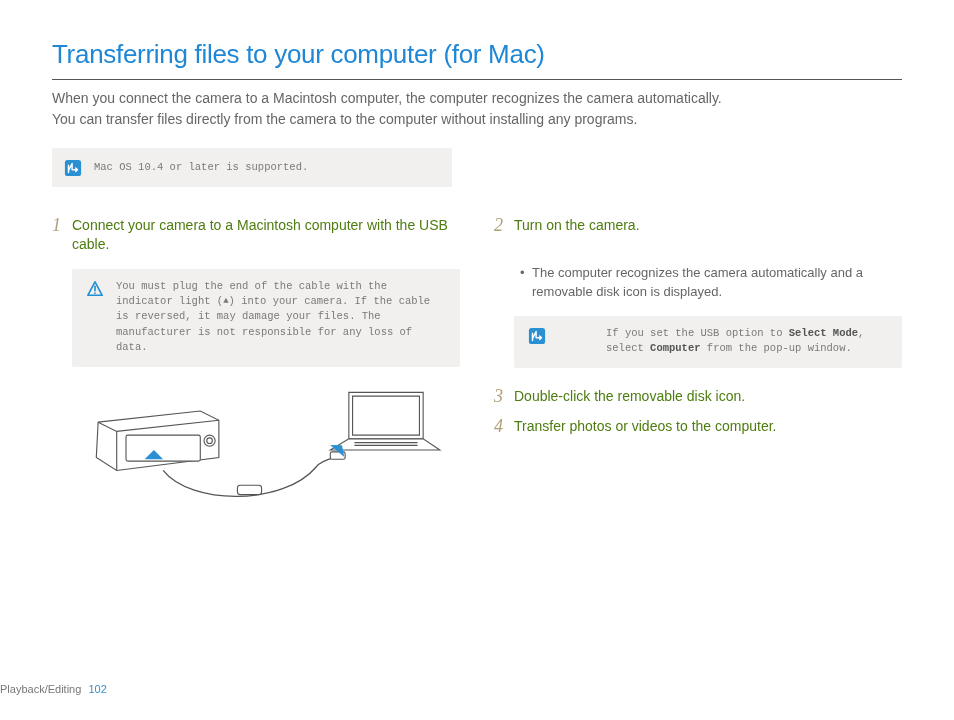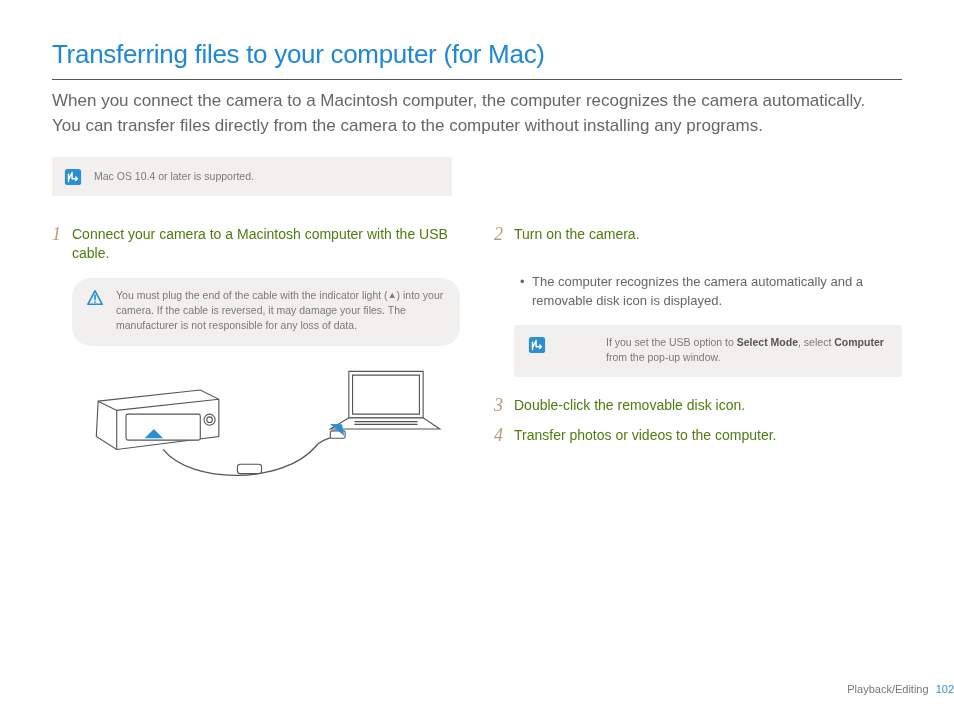--- a/index.html
+++ b/index.html
@@ -28,7 +28,7 @@
   }
   .intro {
     color: #666;
-    font-size: 17px;
+    font-size: 14px;
     font-weight: 300;
     line-height: 1.5;
     margin-bottom: 18px;

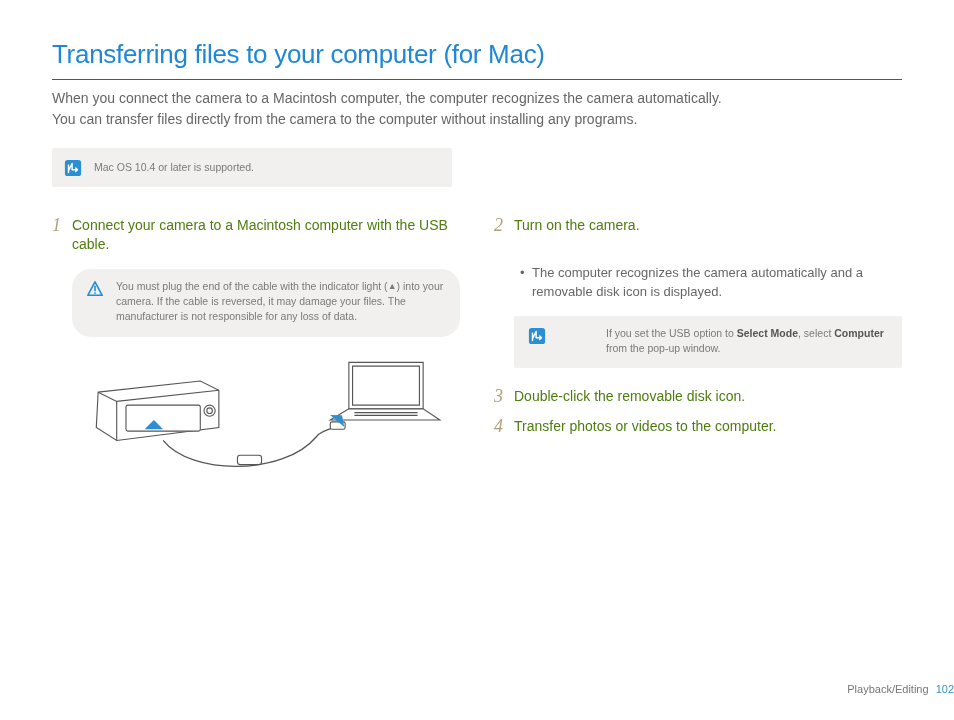--- a/index.html
+++ b/index.html
@@ -39,6 +39,7 @@
     display: flex;
     align-items: flex-start;
     padding: 6px 12px;
+    font-family: Liberation Mono, monospace;
   }
   .note-compact {
     width: 400px;

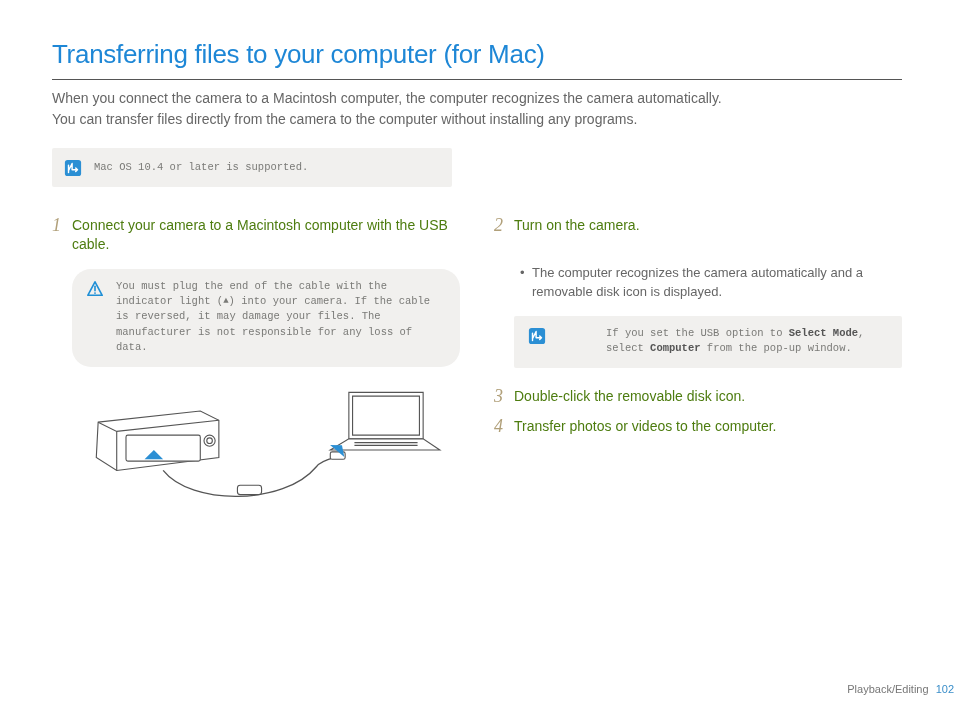--- a/index.html
+++ b/index.html
@@ -171,7 +171,7 @@
         <span class="step-text">Connect your camera to a Macintosh computer with the USB cable.</span>
       </div>
 
-      <div class="note-box note-mid" style="margin-left:20px;border-radius:19px;">
+      <div class="note-box note-mid" style="margin-left:20px;">
         <span class="note-icon">
           <svg viewBox="0 0 20 20" width="18" height="18">
             <path d="M10 2 L18 17 L2 17 Z" fill="none" stroke="#1f8fd6" stroke-width="1.8" stroke-linejoin="round"></path>

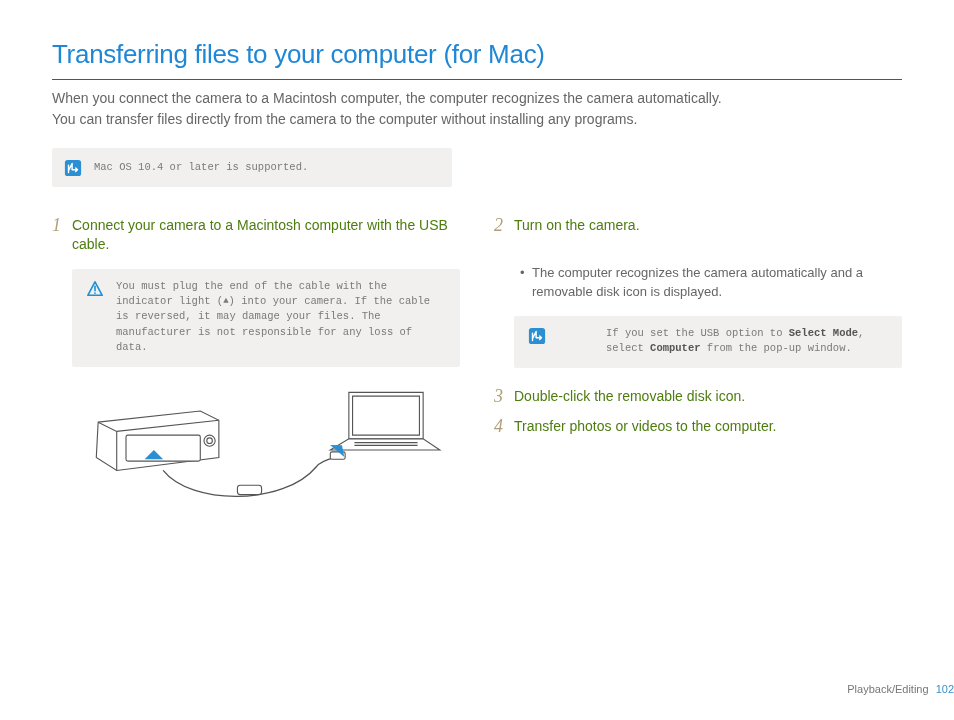--- a/index.html
+++ b/index.html
@@ -125,7 +125,7 @@
     bottom: 22px;
     left: 0;
     width: 100%;
-    text-align: right;
+    text-align: left;
     font-size: 11px;
     color: #777;
   }

